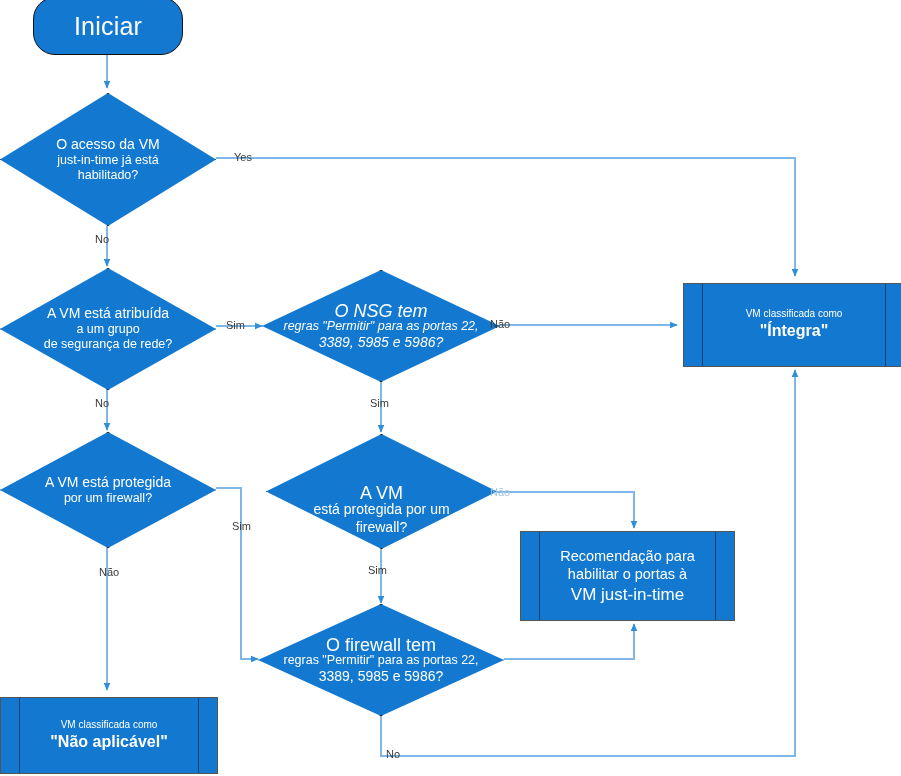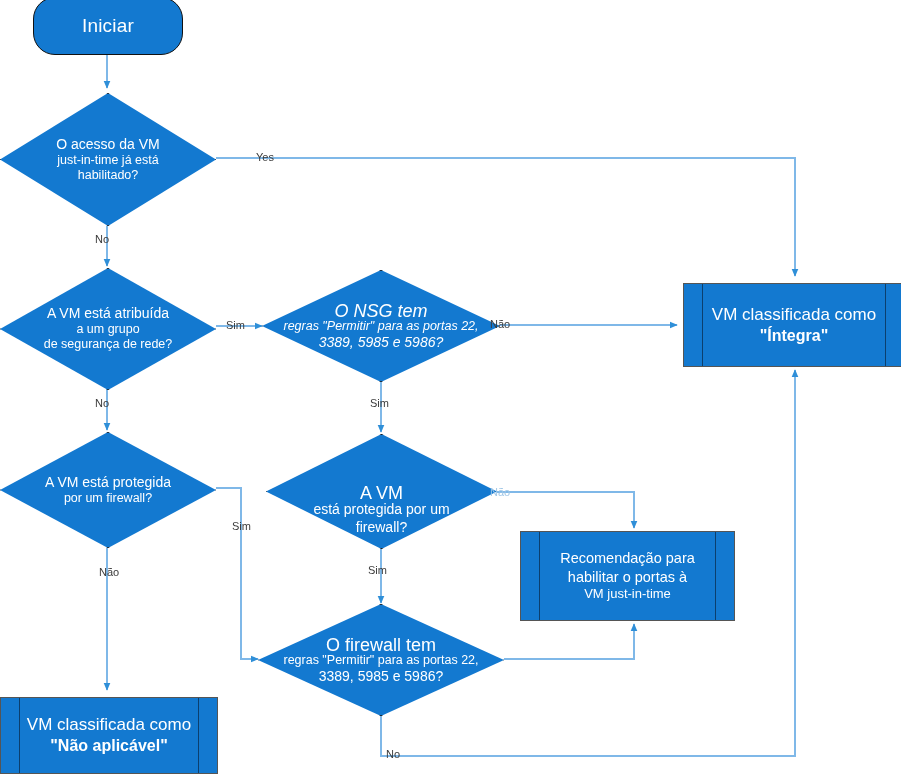--- a/index.html
+++ b/index.html
@@ -40,7 +40,7 @@
     border-radius:22px;
   }
   .terminator .ttl{
-    font-size:19px;
+    font-size:25px;
     letter-spacing:.2px;
   }
 

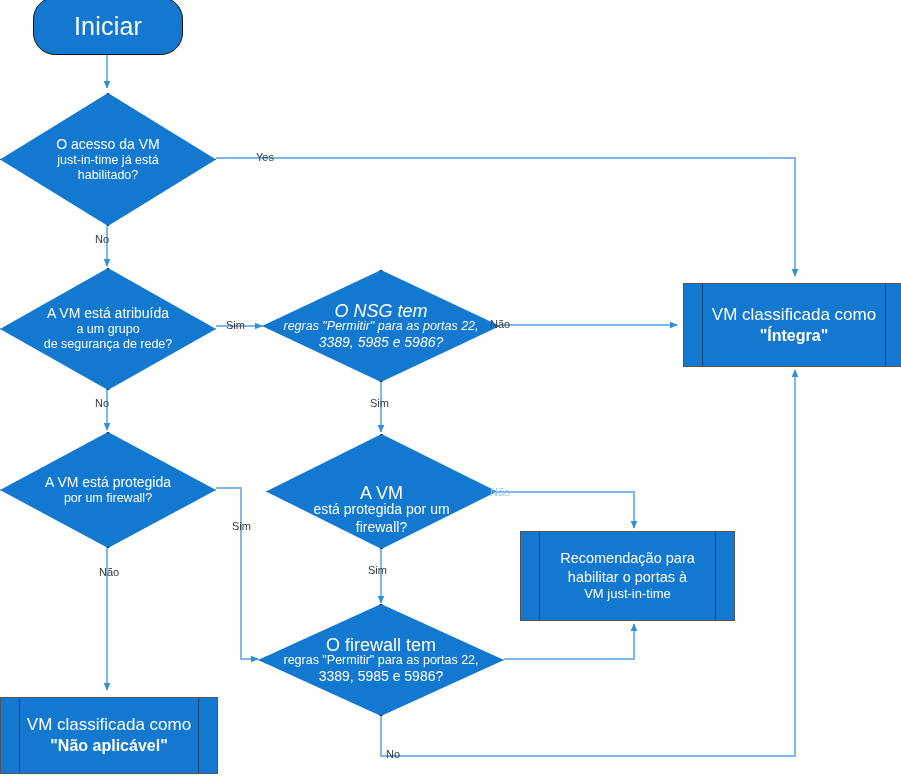--- a/index.html
+++ b/index.html
@@ -235,7 +235,7 @@
     </span>
   </div>
 
-  <div class="elabel" style="left:234px; top:152px;margin-left:22px;">Yes</div>
+  <div class="elabel" style="left:234px; top:152px;">Yes</div>
 
   <div class="elabel" style="left:95px; top:234px;">No</div>
 

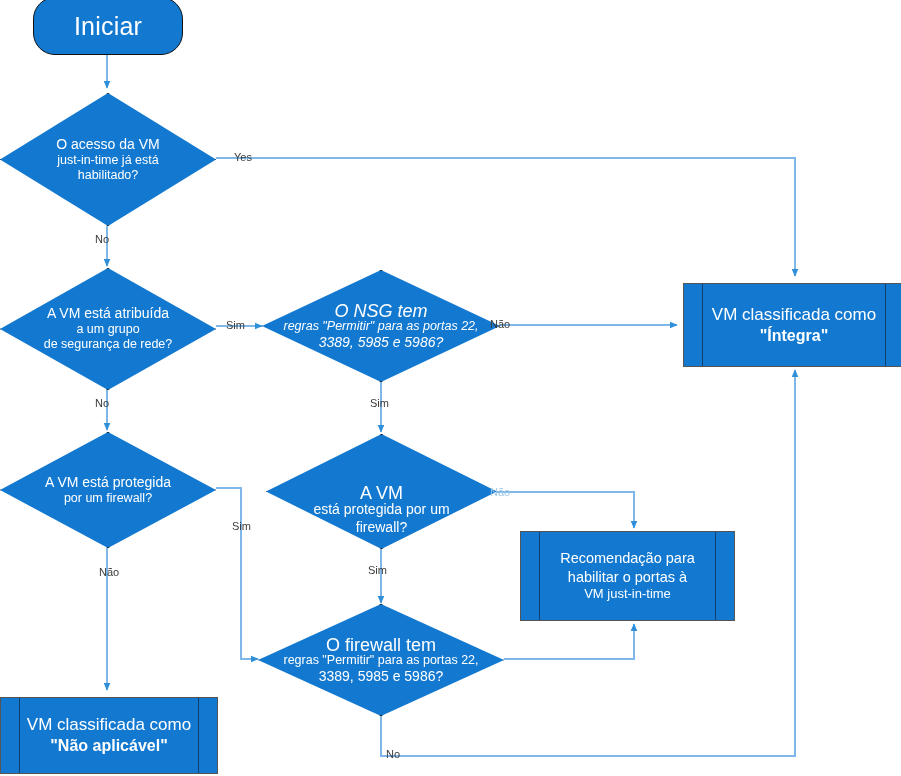--- a/index.html
+++ b/index.html
@@ -98,7 +98,7 @@
     line-height:1.28;
     padding:0 22px;
   }
-  .ptext .l1{display:block;font-size:17px;text-align:center;}
+  .ptext .l1{display:block;font-size:10px;text-align:center;}
   .ptext .l2{display:block;font-size:16px;font-weight:bold;}
   .ptext .r1{display:block;font-size:14.5px;}
   .ptext .r2{display:block;font-size:14.5px;}

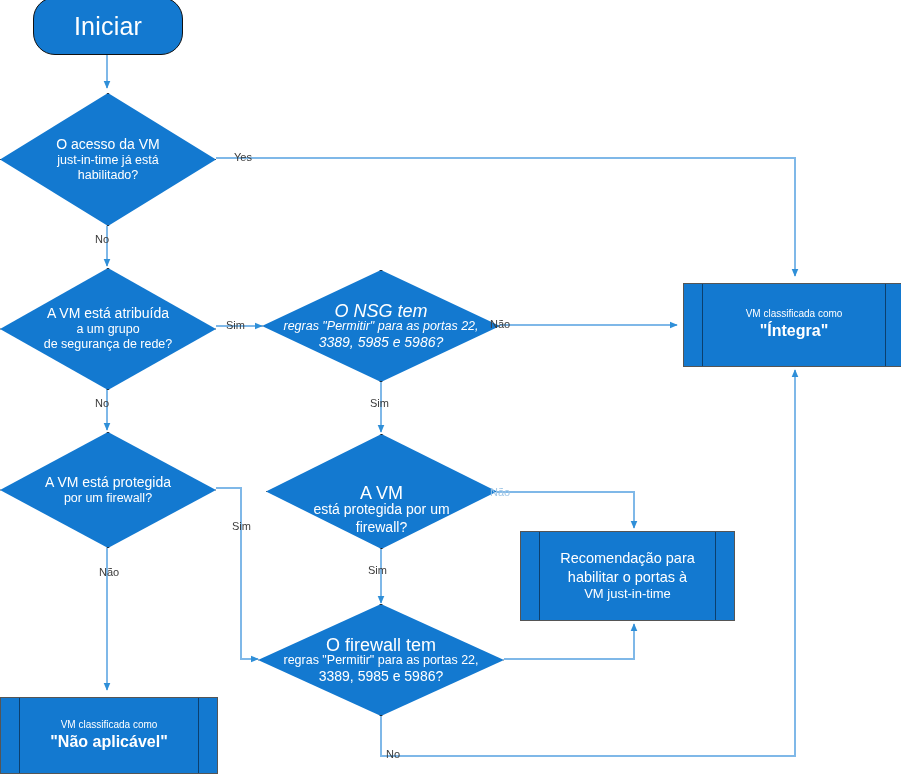--- a/index.html
+++ b/index.html
@@ -102,7 +102,7 @@
   .ptext .l2{display:block;font-size:16px;font-weight:bold;}
   .ptext .r1{display:block;font-size:14.5px;}
   .ptext .r2{display:block;font-size:14.5px;}
-  .ptext .r3{display:block;font-size:13px;}
+  .ptext .r3{display:block;font-size:17px;}
 
   
   .elabel{

